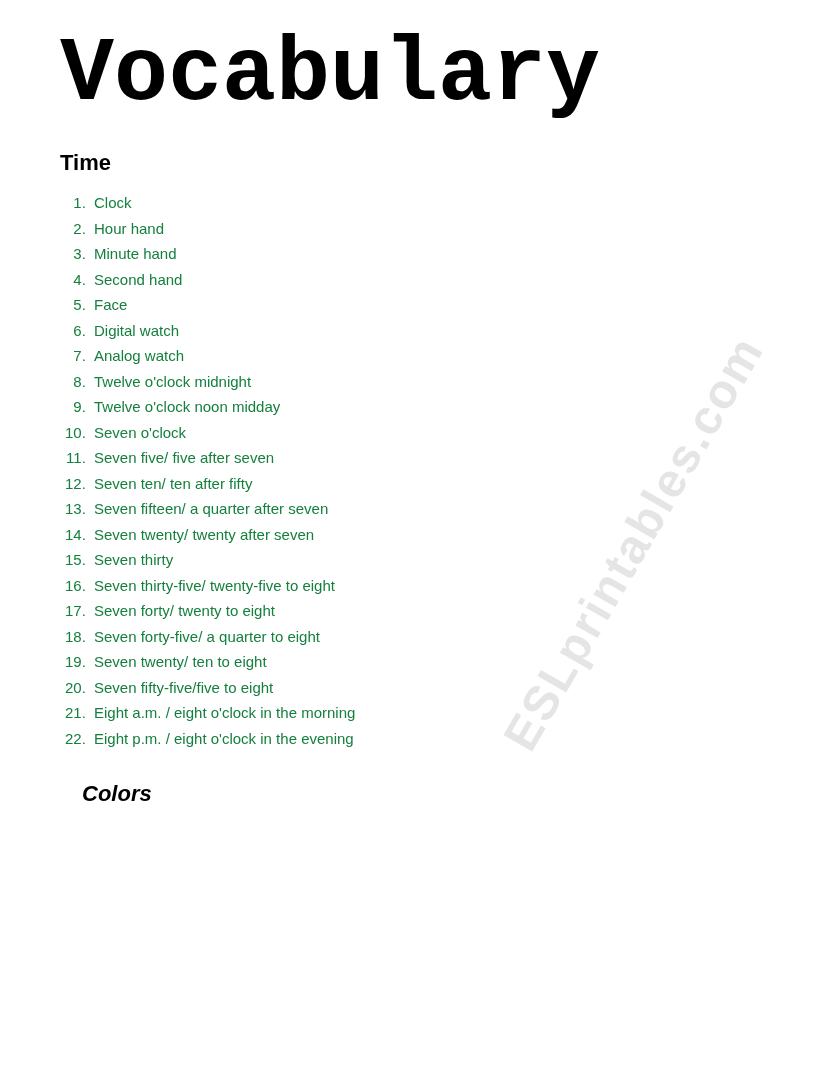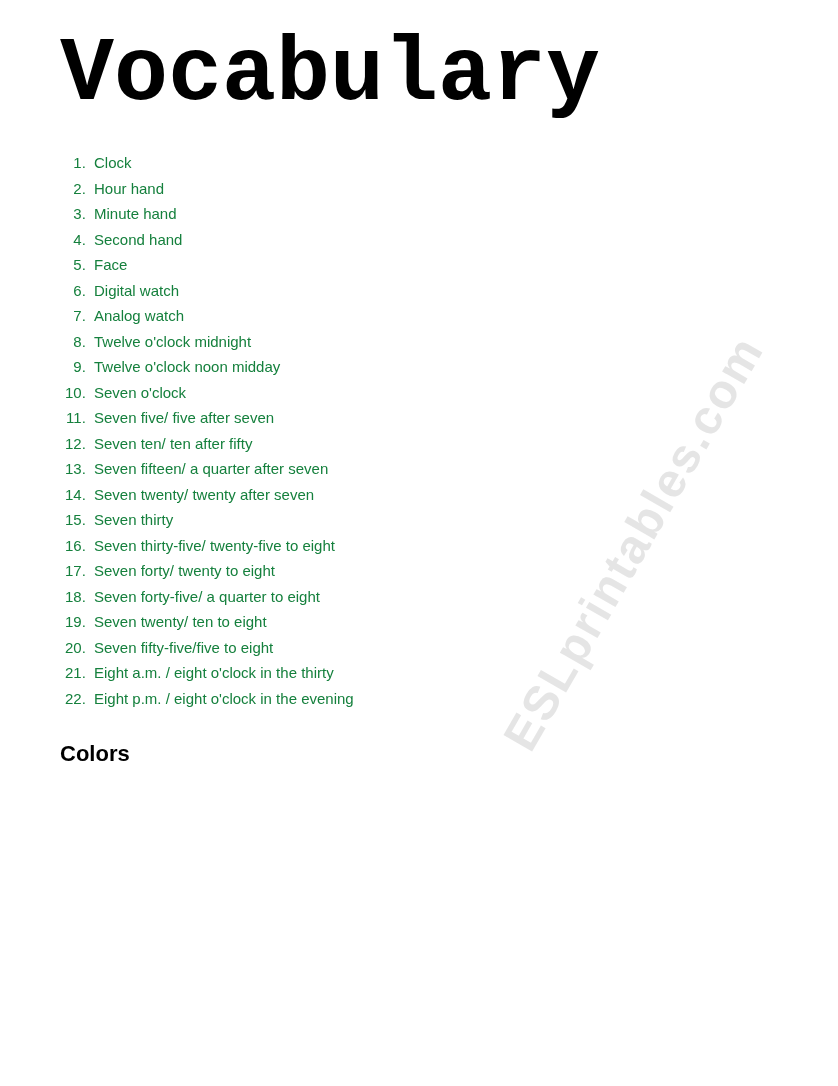--- a/index.html
+++ b/index.html
@@ -79,6 +79,7 @@
 <h1 class="page-title">Vocabulary</h1>
 
 <div class="time-section">
+  <div class="section-title">Time</div>
   <ol id="time-list">
       <li>Clock</li>
       <li>Hour hand</li>

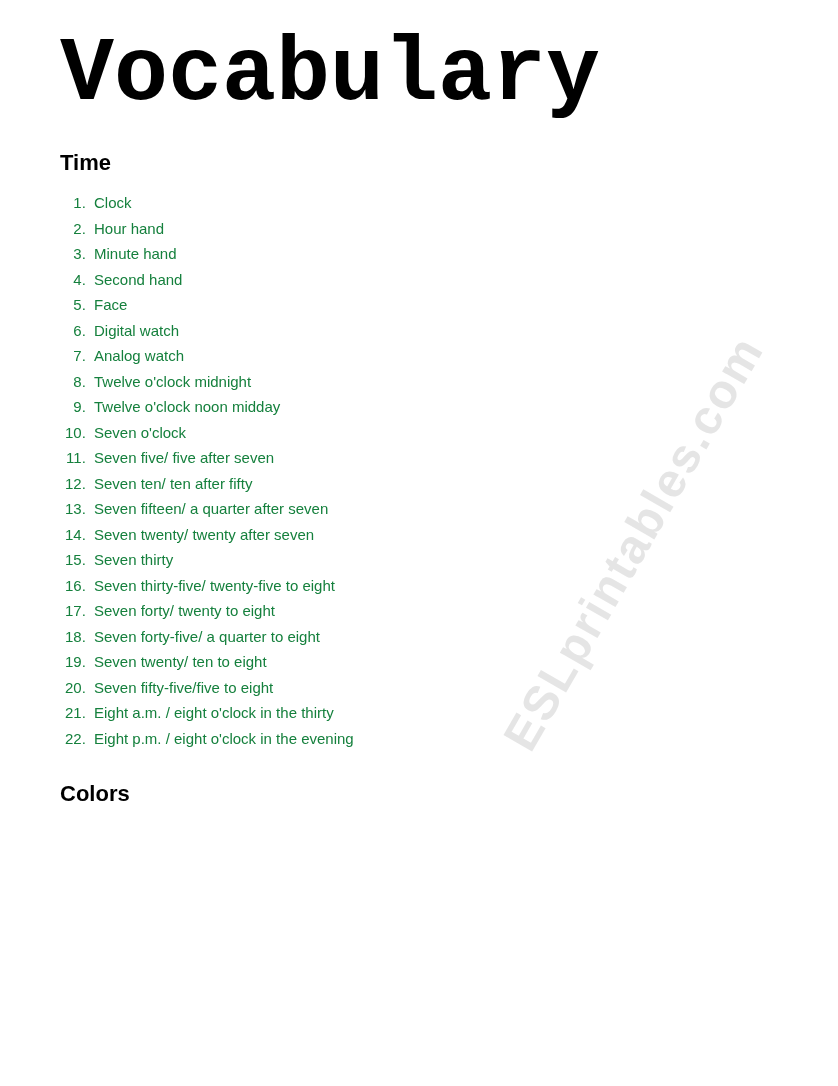--- a/index.html
+++ b/index.html
@@ -101,7 +101,7 @@
       <li>Seven forty-five/ a quarter to eight</li>
       <li>Seven twenty/ ten to eight</li>
       <li>Seven fifty-five/five to eight</li>
-      <li>Eight  a.m. / eight o'clock in the thirty</li>
+      <li>Eight  a.m. / eight o'clock in the morning</li>
       <li>Eight p.m. / eight o'clock in the evening</li>
     </ol>
 </div>

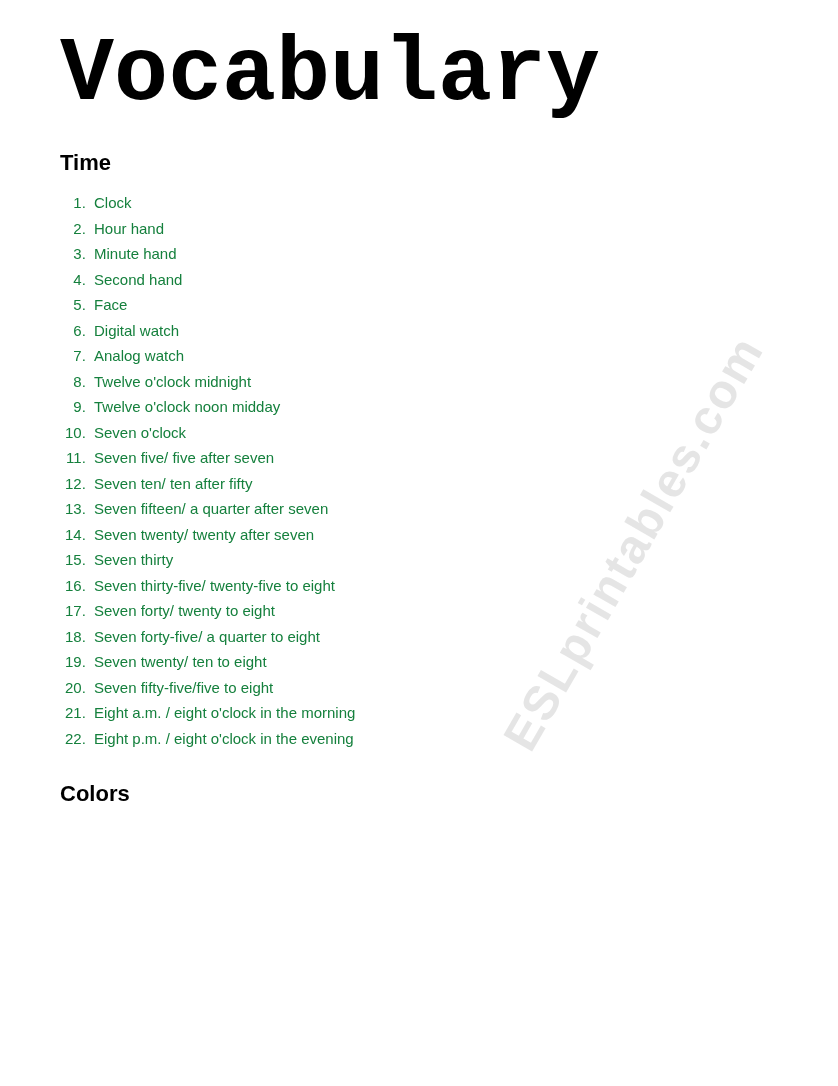--- a/index.html
+++ b/index.html
@@ -50,6 +50,8 @@
     }
 
     .section-title.italic {
+      font-style: italic;
+      margin-left: 22px;
     }
 
     ol {

